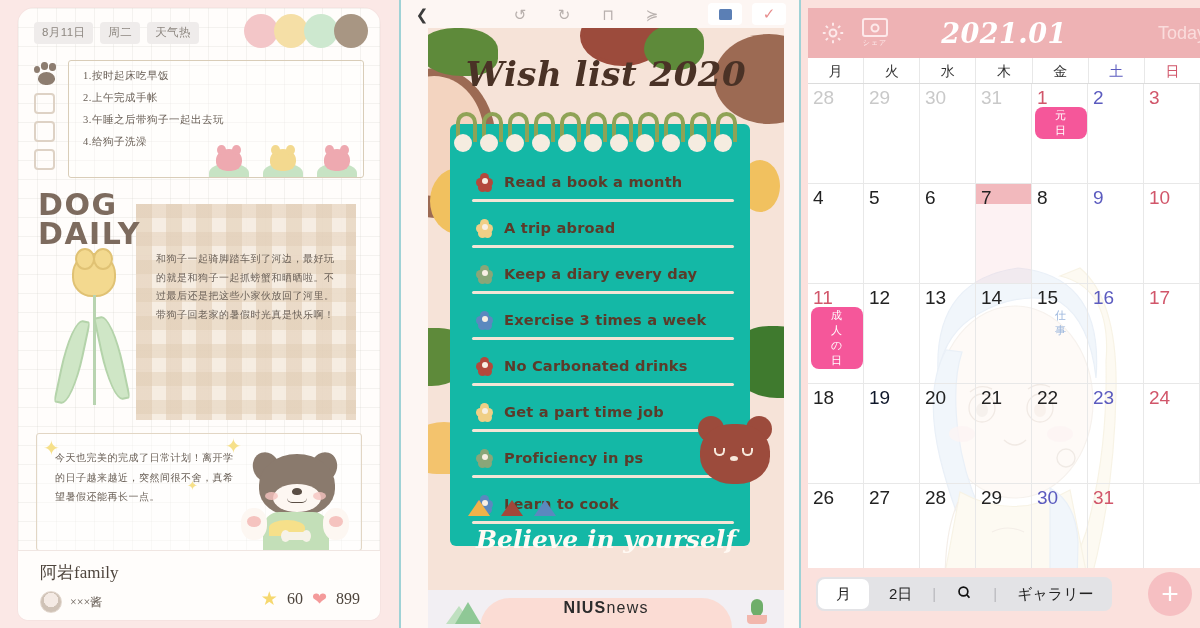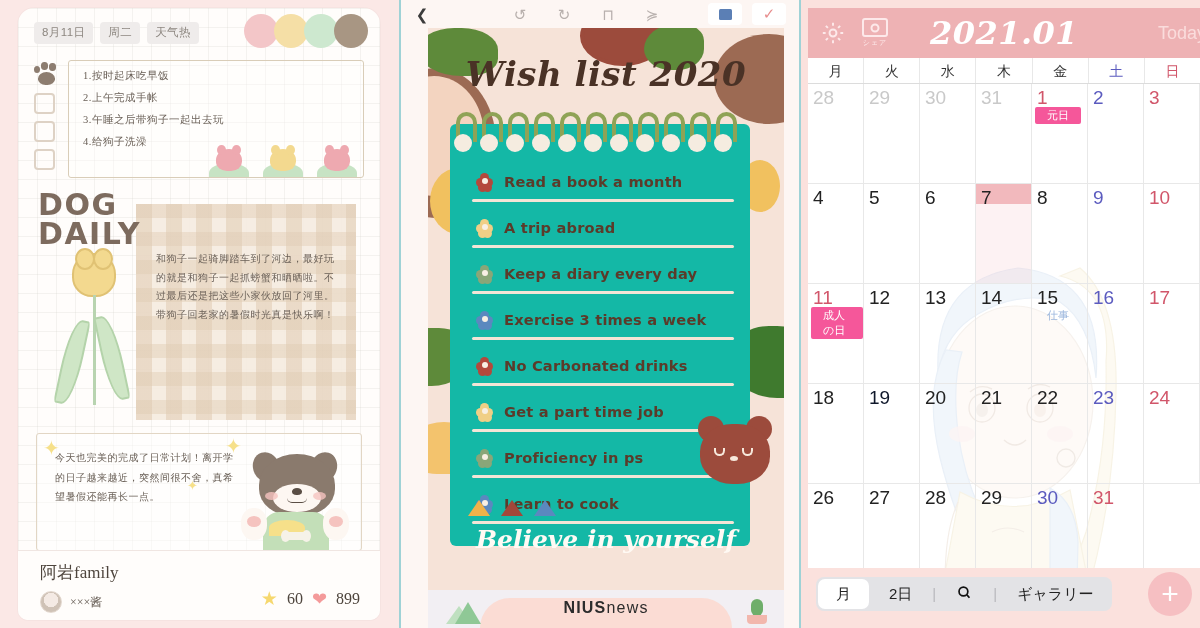--- a/index.html
+++ b/index.html
@@ -176,7 +176,7 @@
   .cam .clens { position: absolute; left: 50%; top: 50%; transform: translate(-50%,-50%); width: 9px; height: 9px; border: 2px solid #fde9ea; border-radius: 50%; }
   .cam .clabel { font-size: 7px; letter-spacing: 1px; margin-top: 1px; }
   .p3-title { position: absolute; left: 0; right: 0; text-align: center; font-family: "DejaVu Serif", serif;
-              font-style: italic; font-weight: 700; font-size: 32px; color: #fff; letter-spacing: .5px; }
+              font-style: italic; font-weight: 700; font-size: 27px; color: #fff; letter-spacing: .5px; }
   .p3-today { position: absolute; right: -6px; font-size: 18px; color: #fadcdc; font-family: "Liberation Sans", sans-serif; }
   .p3-dow { display: flex; height: 26px; border-bottom: 1px solid #dcdcdc; }
   .p3-dow div { flex: 1; text-align: center; font-size: 14px; color: #333; line-height: 26px; border-right: 1px solid #e8e8e8; }

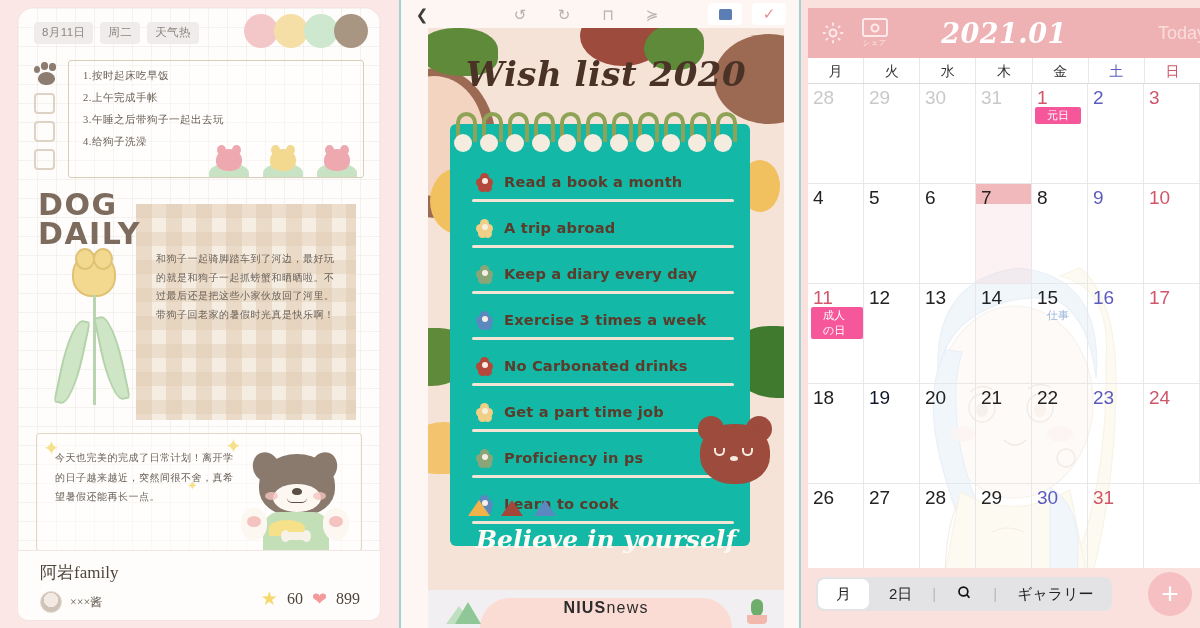--- a/index.html
+++ b/index.html
@@ -184,7 +184,7 @@
   .p3-grid { display: flex; flex-wrap: wrap; position: relative; z-index: 3; }
   .cell { width: 14.2857%; height: 100px; border-right: 1px solid #e8e8e8; border-bottom: 1px solid #e8e8e8; position: relative; }
   .cell .dn { position: absolute; left: 5px; top: 3px; font-size: 19px; }
-  .cell .ev { position: absolute; left: 3px; top: 23px; font-size: 11px; padding: 1px 12px; border-radius: 2px; }
+  .cell .ev { position: absolute; left: 3px; top: 23px; font-size: 11px; padding: 1px 20px; border-radius: 8px; }
   .ev-pink { background: #f5579a; color: #fff; }
   .ev-plain { color: #9bb6dd; }
   .today-bar { position: absolute; left: 0; right: 0; top: 0; height: 20px; background: #f2b9bd; }

